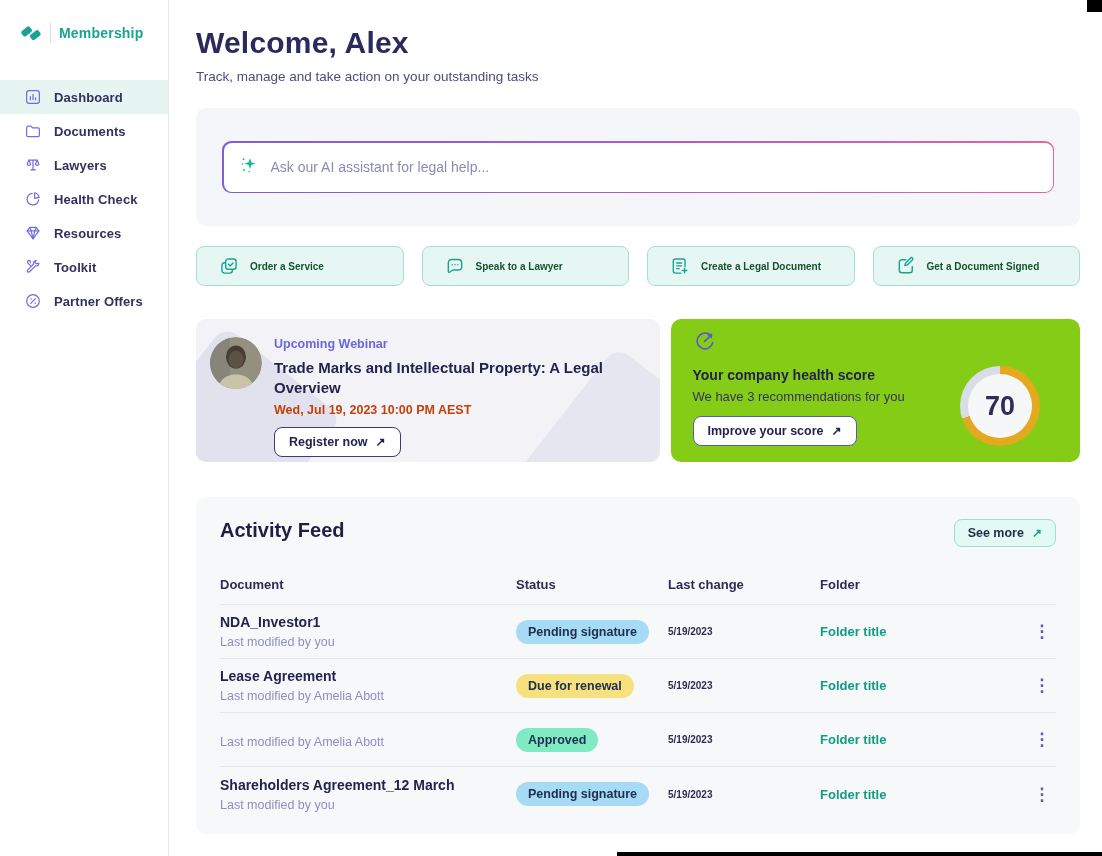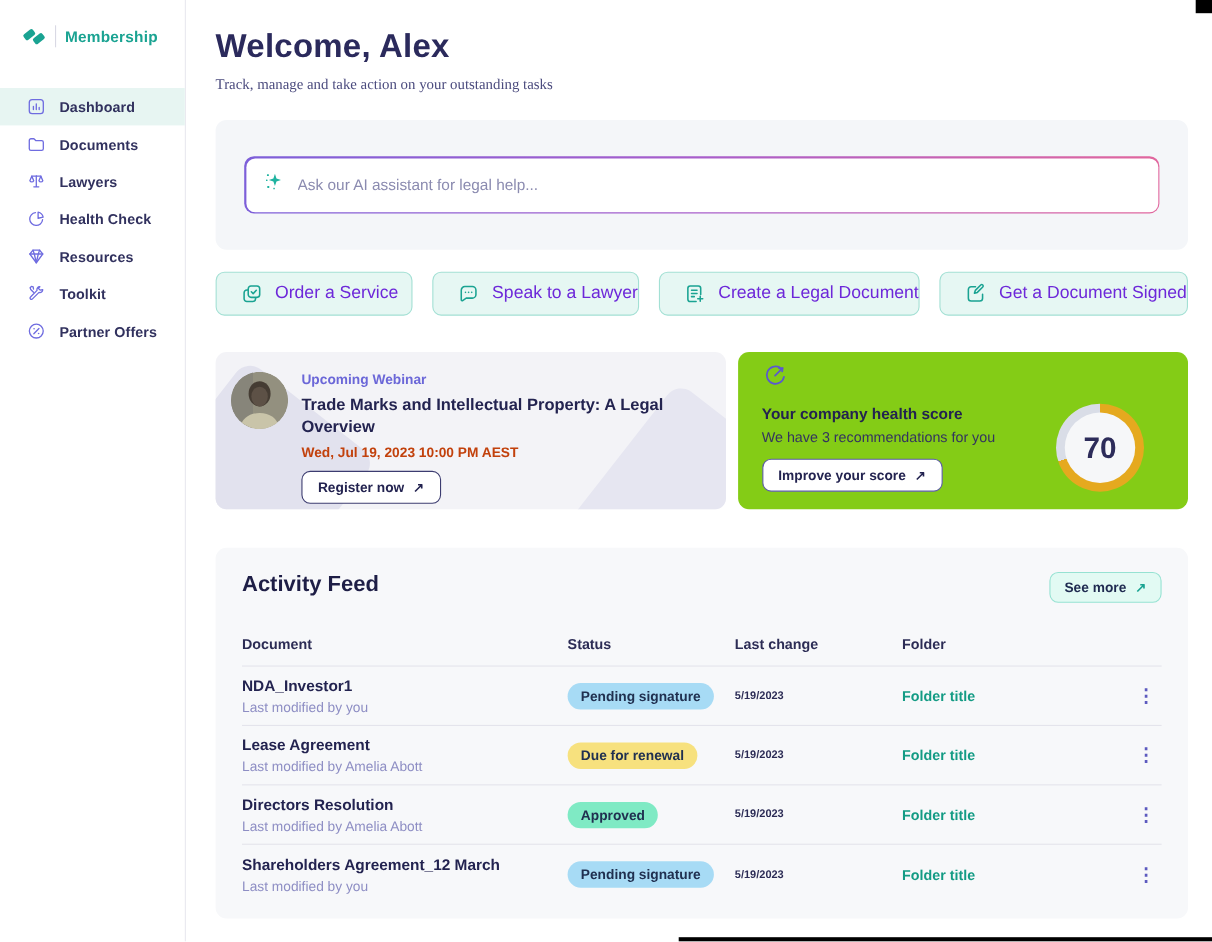--- a/index.html
+++ b/index.html
@@ -32,7 +32,7 @@
 
   
   .page-title { font-size:30px; font-weight:800; color:#2b2a5c; letter-spacing:.2px; }
-  .page-subtitle { font-size:13.5px; color:#4b4b7e; margin-top:9px;font-family:Liberation Serif, serif; }
+  .page-subtitle { font-size:13.5px; color:#4b4b7e; margin-top:9px; }
 
   
   .ai-card { margin-top:24px; background:#f4f6f9; border-radius:10px; padding:33px 26px; }

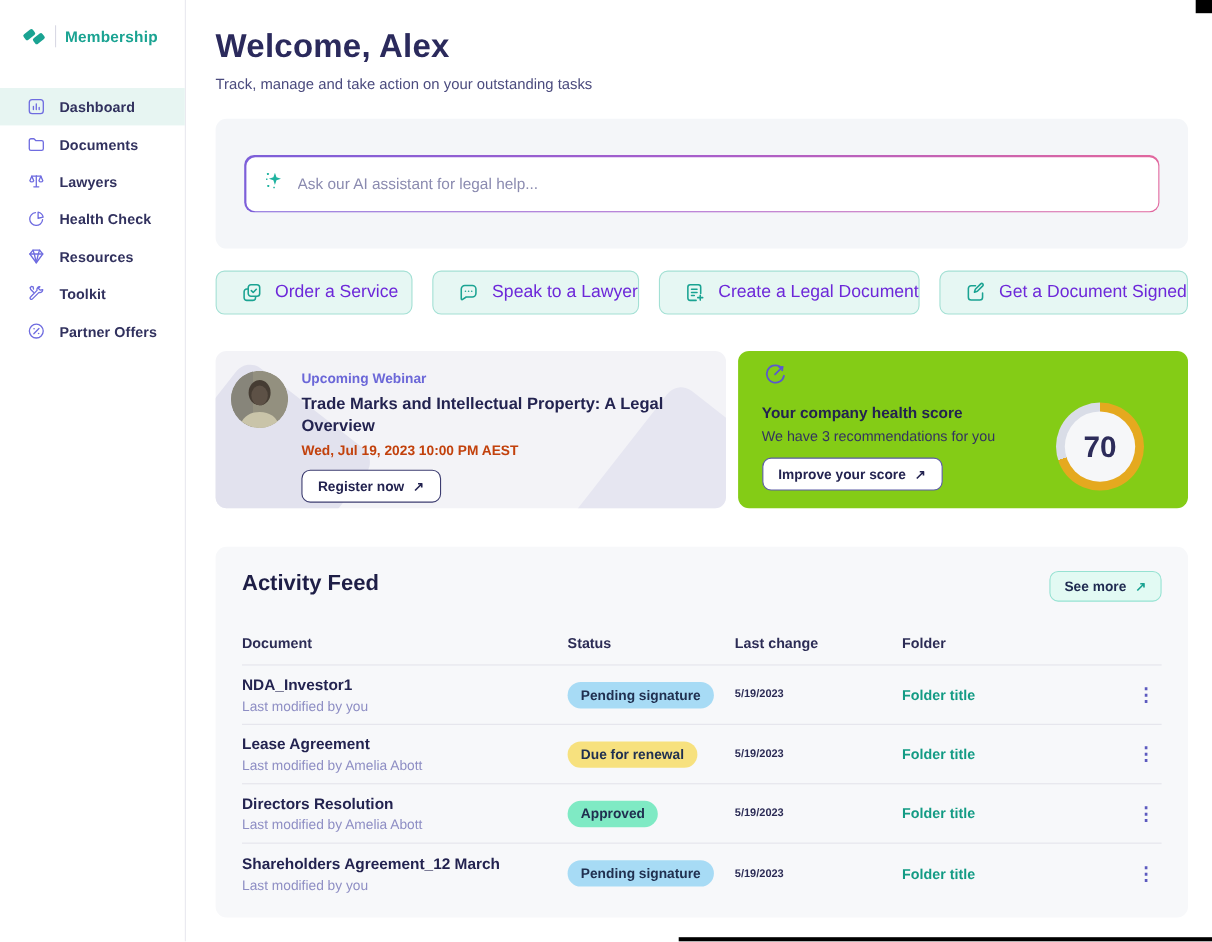--- a/index.html
+++ b/index.html
@@ -50,7 +50,7 @@
     cursor:pointer; font-family:inherit;
   }
   .action-btn .a-icon svg { width:20px; height:20px; stroke:#1aa392; fill:none; stroke-width:1.7; stroke-linecap:round; stroke-linejoin:round; display:block; }
-  .action-btn .a-label { font-size:16px; font-weight:400; color:#6d28d9; white-space:nowrap; }
+  .action-btn .a-label { font-size:10px; font-weight:700; color:#14532d; white-space:nowrap; }
 
   
   .cards-row { display:flex; gap:11px; margin-top:33px; }

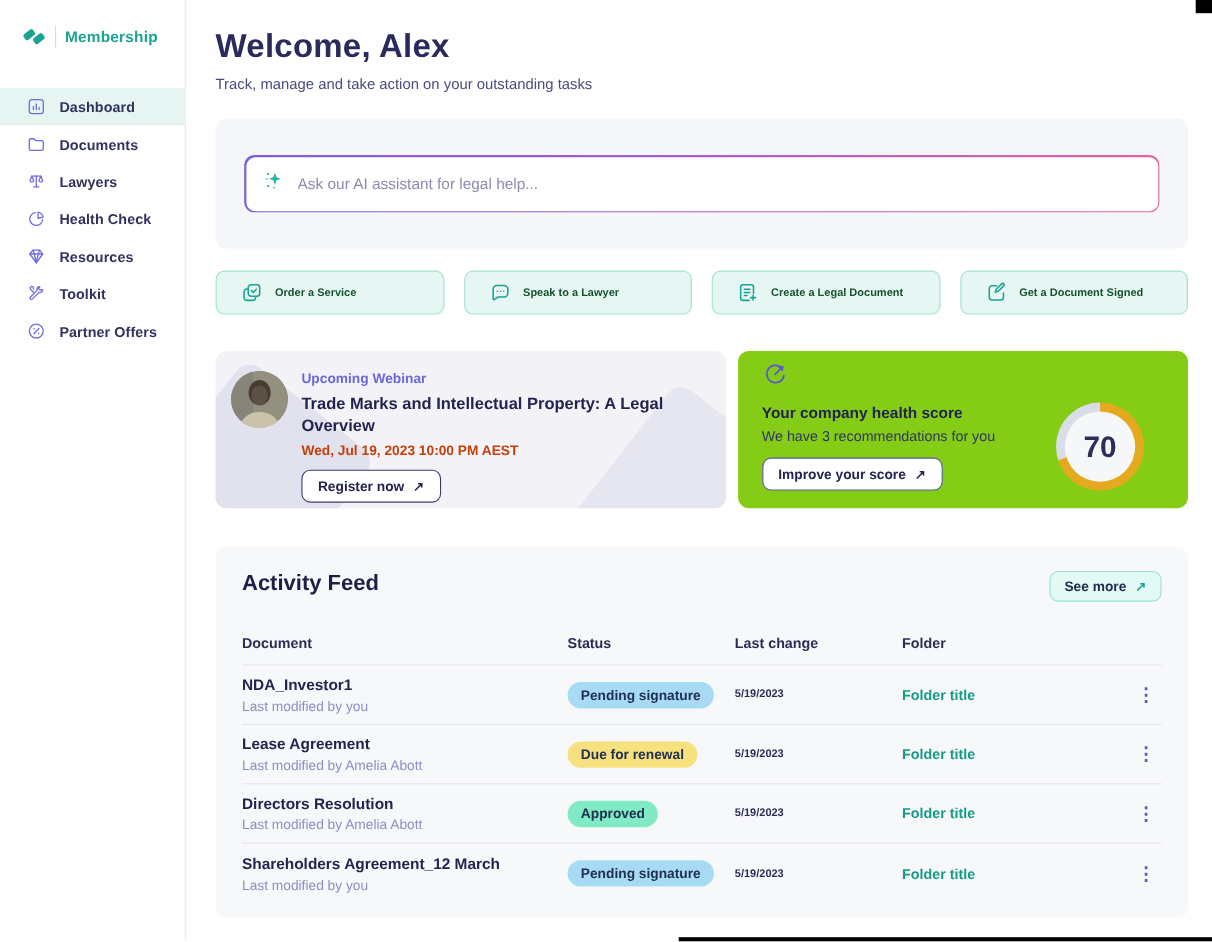--- a/index.html
+++ b/index.html
@@ -350,7 +350,6 @@
 
         <div class="af-grid af-row">
           <div>
-            <div class="doc-title">Directors Resolution</div>
             <div class="doc-sub">Last modified by Amelia Abott</div>
           </div>
           <div><span class="badge badge-success">Approved</span></div>

